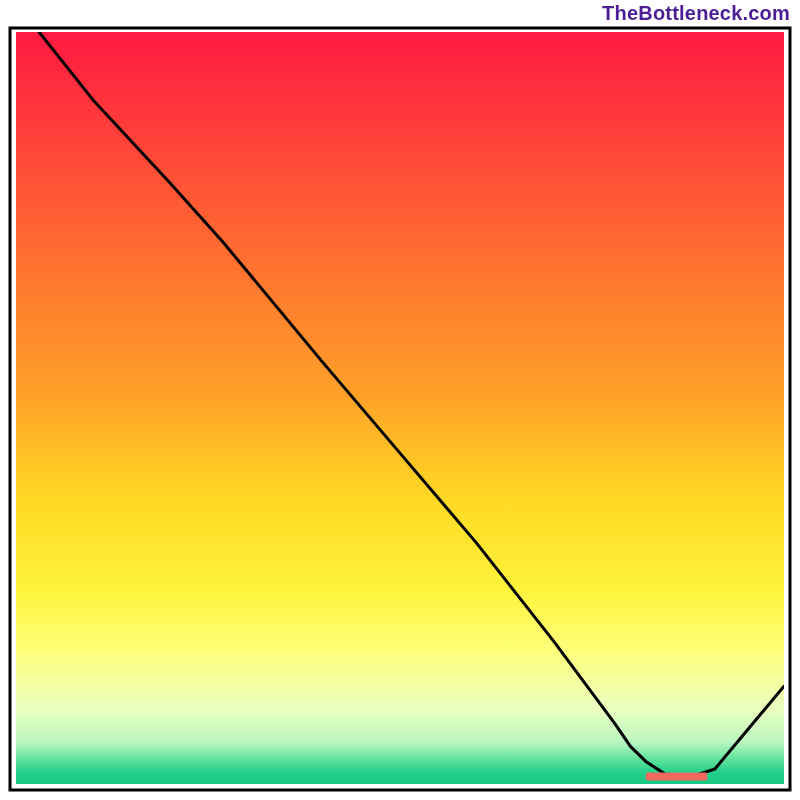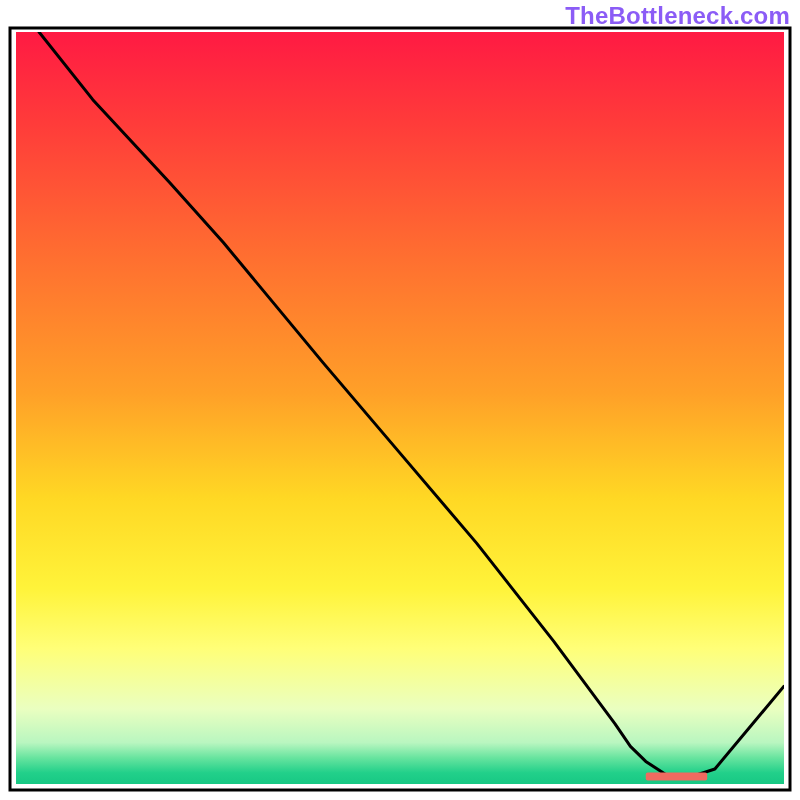--- a/index.html
+++ b/index.html
@@ -20,9 +20,9 @@
     position: absolute;
     top: 2px;
     right: 10px;
-    font-size: 24px;
+    font-size: 20px;
     font-weight: 600;
-    color: #8b5cf6;
+    color: #4c1d95;
     letter-spacing: 0.2px;
   }
   svg {

